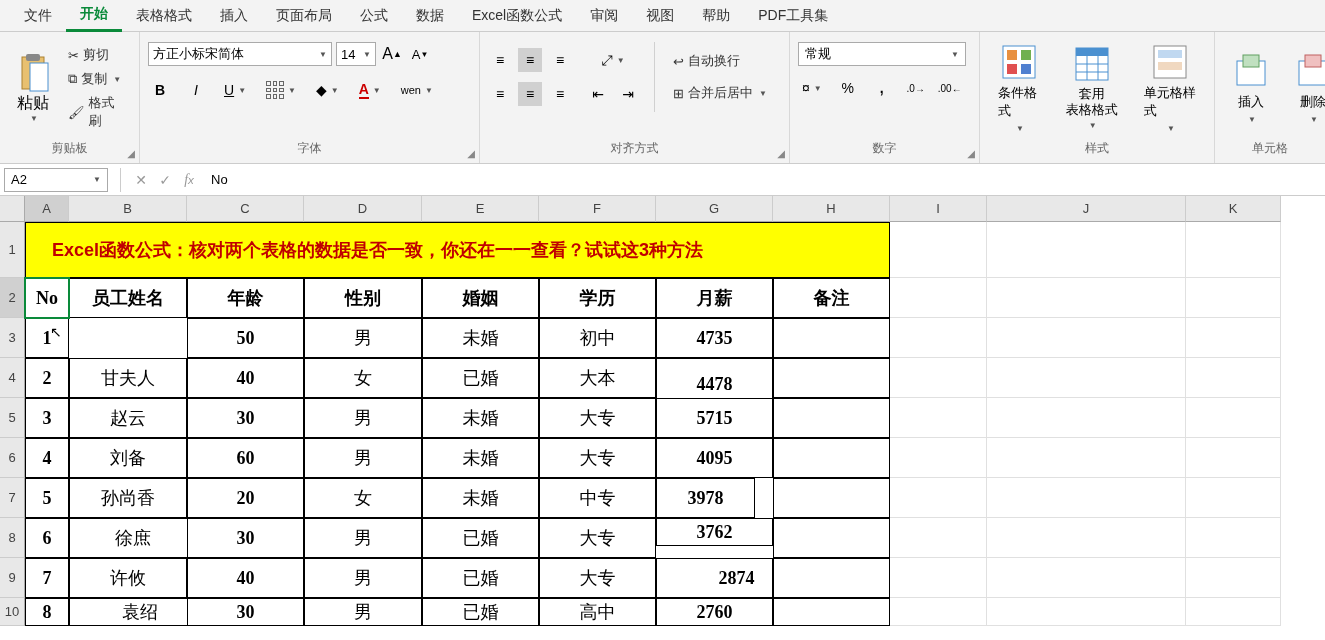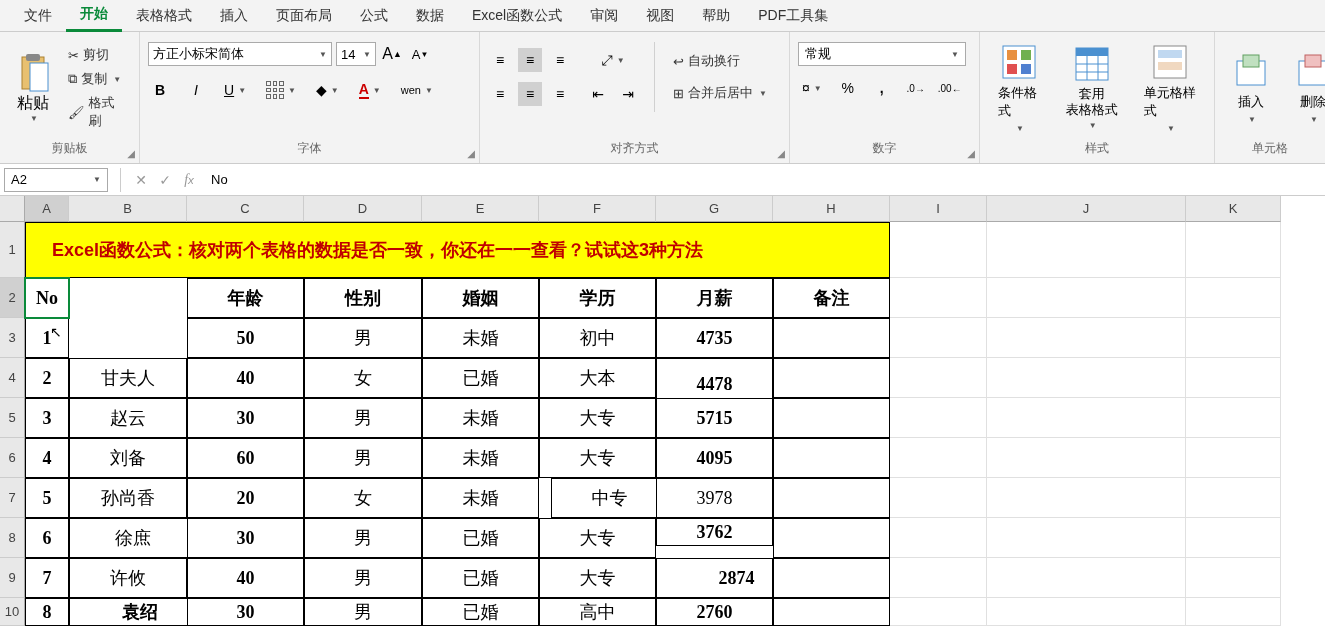--- a/index.html
+++ b/index.html
@@ -358,6 +358,7 @@
         <div class="cell" style="position: absolute; left: 962px; top: 0px; width: 199px; height: 56px;"></div>
         <div class="cell" style="position: absolute; left: 1161px; top: 0px; width: 95px; height: 56px;"></div>
         <div class="cell data-cell header-cell selected-cell" style="position: absolute; left: 0px; top: 56px; width: 44px; height: 40px;">No</div>
+        <div class="cell data-cell header-cell" style="position: absolute; left: 44px; top: 56px; width: 118px; height: 40px;">员工姓名</div>
         <div class="cell data-cell header-cell" style="position: absolute; left: 162px; top: 56px; width: 117px; height: 40px;">年龄</div>
         <div class="cell data-cell header-cell" style="position: absolute; left: 397px; top: 56px; width: 117px; height: 40px;">婚姻</div>
         <div class="cell data-cell header-cell" style="position: absolute; left: 279px; top: 56px; width: 118px; height: 40px;">性别</div>

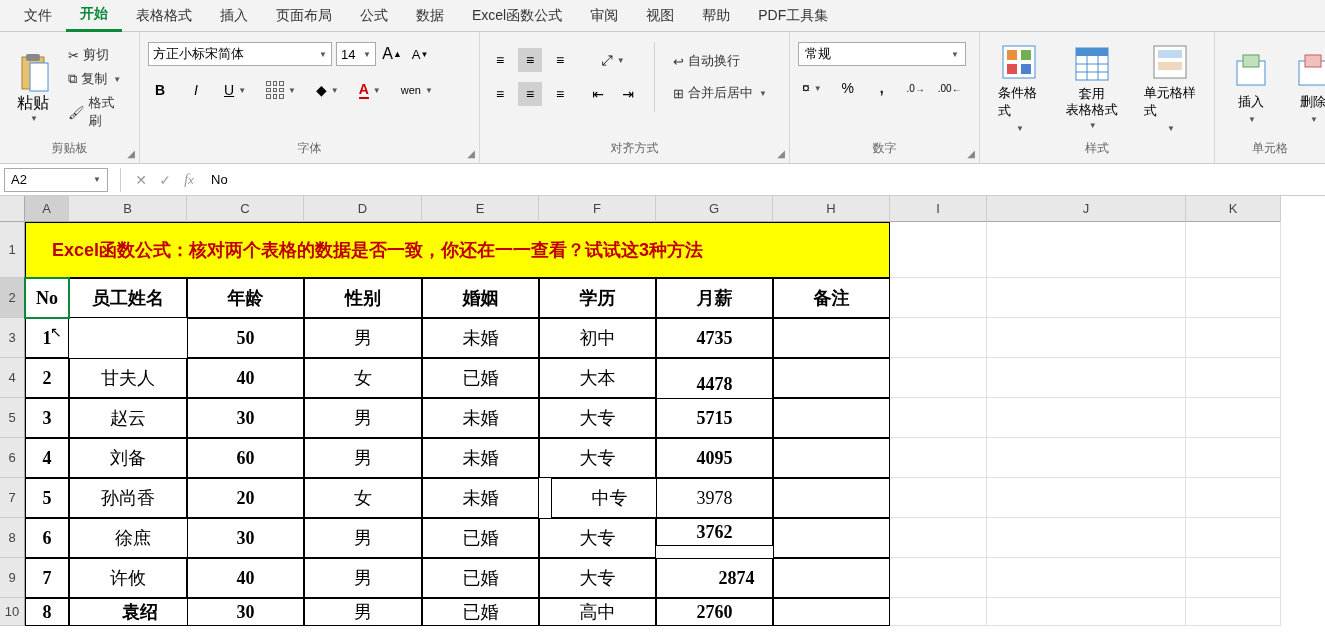--- a/index.html
+++ b/index.html
@@ -416,7 +416,7 @@
         <div class="cell data-cell" style="font-weight: bold; position: absolute; left: 162px; top: 256px; width: 117px; height: 40px;">20</div>
         <div class="cell data-cell" style="position: absolute; left: 279px; top: 256px; width: 118px; height: 40px;">女</div>
         <div class="cell data-cell" style="position: absolute; left: 397px; top: 256px; width: 117px; height: 40px;">未婚</div>
-        <div class="cell data-cell" style="position: absolute; left: 526px; top: 256px; width: 117px; height: 40px;">中专</div>
+        <div class="cell data-cell" style="position: absolute; left: 514px; top: 256px; width: 117px; height: 40px;">中专</div>
         <div class="cell data-cell" style="font-weight: normal; position: absolute; left: 631px; top: 256px; width: 117px; height: 40px;">3978</div>
         <div class="cell data-cell" style="position: absolute; left: 748px; top: 256px; width: 117px; height: 40px;"></div>
         <div class="cell" style="position: absolute; left: 865px; top: 256px; width: 97px; height: 40px;"></div>

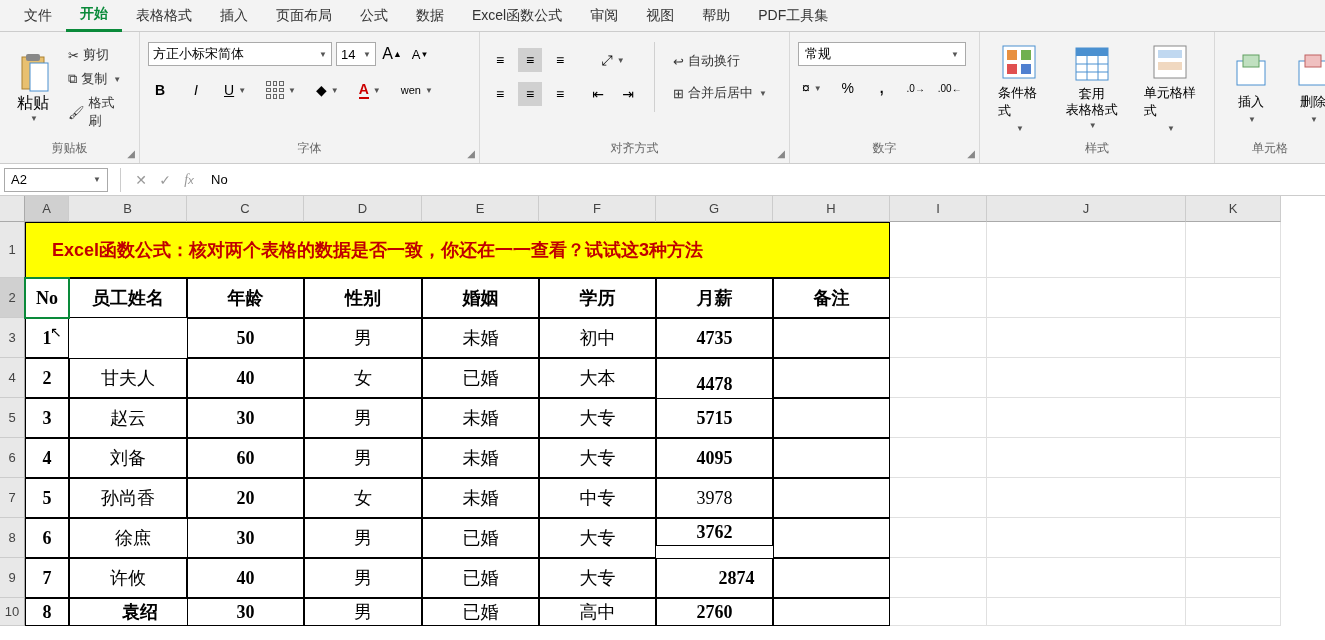--- a/index.html
+++ b/index.html
@@ -417,7 +417,7 @@
         <div class="cell data-cell" style="position: absolute; left: 279px; top: 256px; width: 118px; height: 40px;">女</div>
         <div class="cell data-cell" style="position: absolute; left: 397px; top: 256px; width: 117px; height: 40px;">未婚</div>
         <div class="cell data-cell" style="position: absolute; left: 514px; top: 256px; width: 117px; height: 40px;">中专</div>
-        <div class="cell data-cell" style="font-weight: normal; position: absolute; left: 631px; top: 256px; width: 117px; height: 40px;">3978</div>
+        <div class="cell data-cell" style="font-weight: bold; position: absolute; left: 631px; top: 256px; width: 99px; height: 40px;">3978</div>
         <div class="cell data-cell" style="position: absolute; left: 748px; top: 256px; width: 117px; height: 40px;"></div>
         <div class="cell" style="position: absolute; left: 865px; top: 256px; width: 97px; height: 40px;"></div>
         <div class="cell" style="position: absolute; left: 962px; top: 256px; width: 199px; height: 40px;"></div>

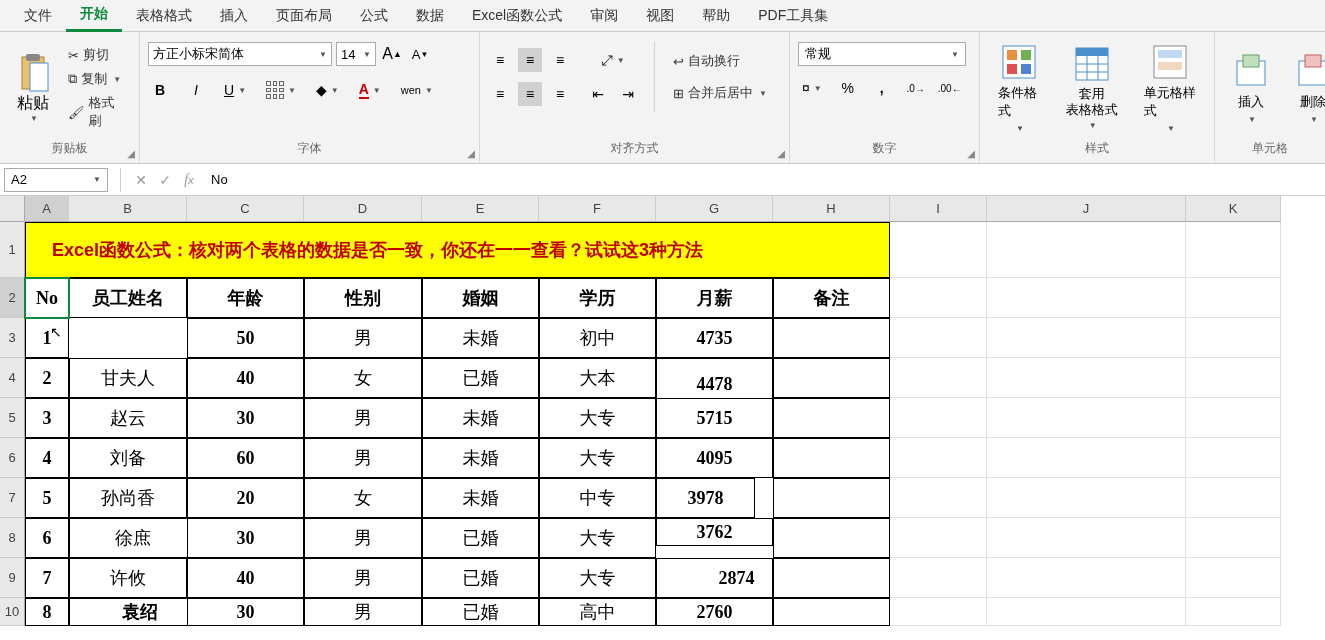--- a/index.html
+++ b/index.html
@@ -445,7 +445,7 @@
         <div class="cell" style="position: absolute; left: 962px; top: 336px; width: 199px; height: 40px;"></div>
         <div class="cell" style="position: absolute; left: 1161px; top: 336px; width: 95px; height: 40px;"></div>
         <div class="cell data-cell header-cell" style="font-weight: bold; position: absolute; left: 0px; top: 376px; width: 44px; height: 28px;">8</div>
-        <div class="cell data-cell" style="position: absolute; left: 44px; top: 376px; width: 142px; height: 28px; font-weight: bold;">袁绍</div>
+        <div class="cell data-cell" style="position: absolute; left: 44px; top: 376px; width: 142px; height: 28px;">袁绍</div>
         <div class="cell data-cell" style="font-weight: bold; position: absolute; left: 162px; top: 376px; width: 117px; height: 28px;">30</div>
         <div class="cell data-cell" style="position: absolute; left: 279px; top: 376px; width: 118px; height: 28px;">男</div>
         <div class="cell data-cell" style="position: absolute; left: 397px; top: 376px; width: 117px; height: 28px;">已婚</div>

